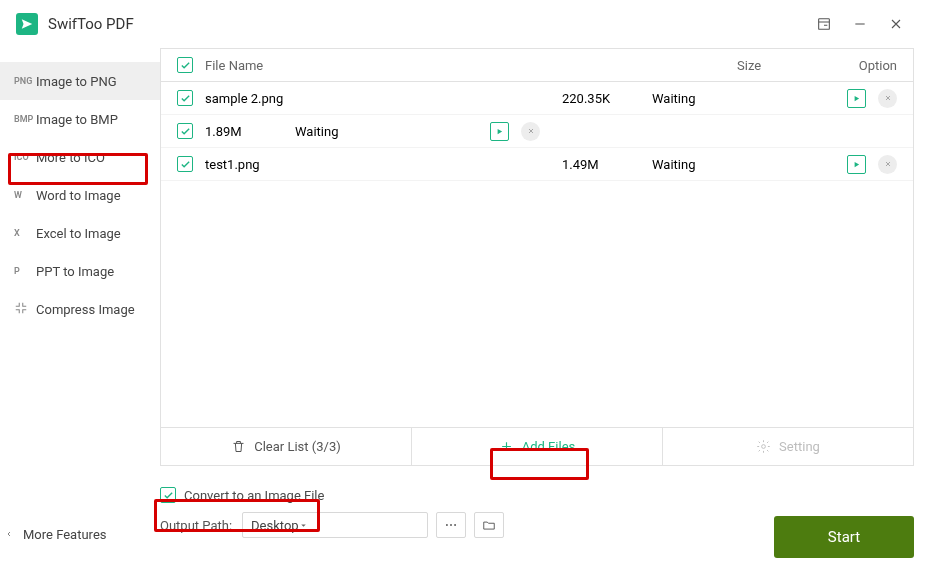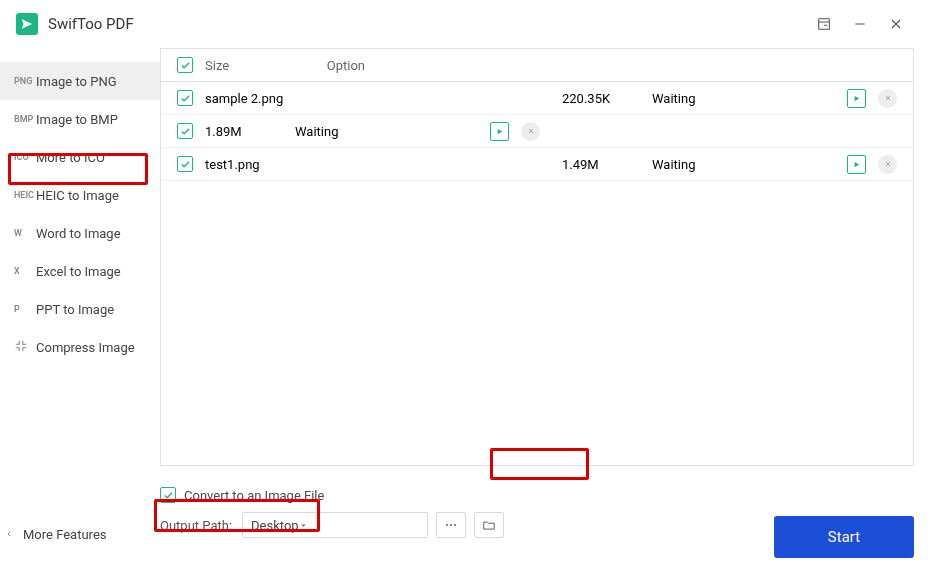--- a/index.html
+++ b/index.html
@@ -155,6 +155,7 @@
                 </svg>
           </div>
         </div>
+        <span class="col-name">File Name</span>
         <span class="col-size">Size</span>
         <span class="col-option" style="display:block">Option</span>
       </div>

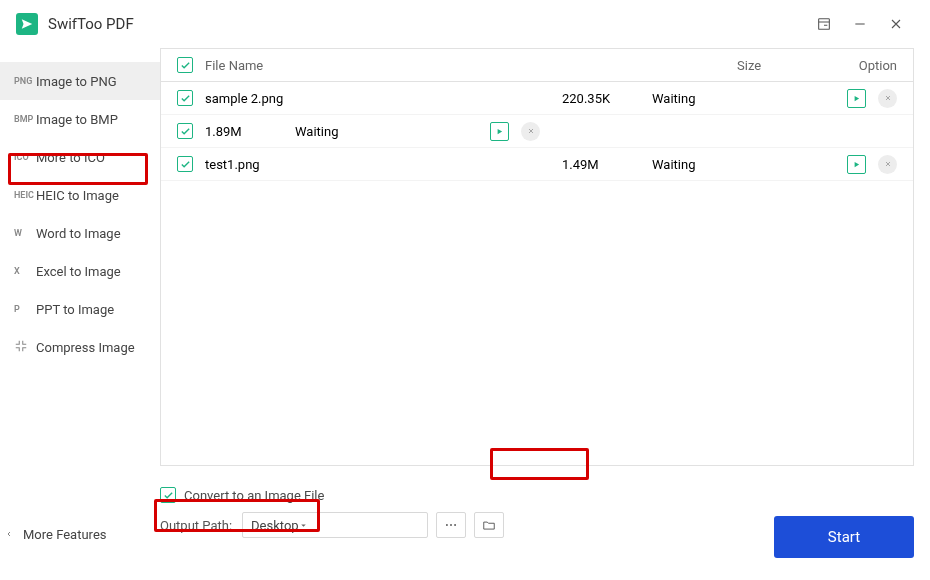--- a/index.html
+++ b/index.html
@@ -114,10 +114,6 @@
       <div class="side-label">More to ICO</div>
     </div>
     <div class="side-item">
-      <div class="side-tag">HEIC</div>
-      <div class="side-label">HEIC to Image</div>
-    </div>
-    <div class="side-item">
       <div class="side-tag">W</div>
       <div class="side-label">Word to Image</div>
     </div>

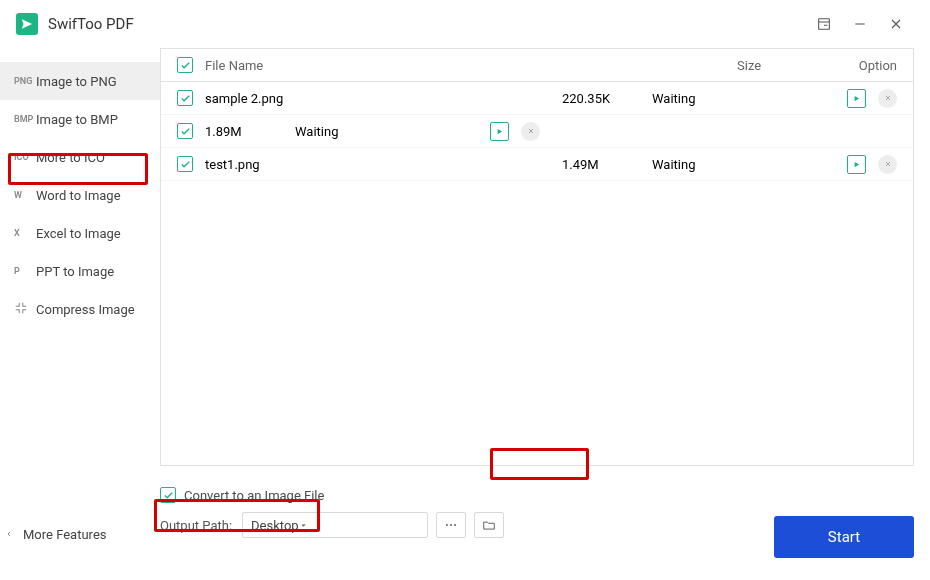--- a/index.html
+++ b/index.html
@@ -232,6 +232,27 @@
 
       <div class="fileflex"></div>
 
+      <div class="toolbar">
+        <div class="tool-sec">
+          <svg viewBox="0 0 24 24" fill="none" stroke="#555" stroke-width="1.6">
+                <path d="M4 7h16M9 7V4h6v3M7 7l1 13h8l1-13"></path>
+              </svg>
+          <span>Clear List (3/3)</span>
+        </div>
+        <div class="tool-sec add">
+          <svg viewBox="0 0 24 24" fill="none" stroke="#1db583" stroke-width="1.8">
+                <path d="M12 5v14M5 12h14"></path>
+              </svg>
+          <span>Add Files</span>
+        </div>
+        <div class="tool-sec setting">
+          <svg viewBox="0 0 24 24" fill="none" stroke="#777" stroke-width="1.6">
+                <circle cx="12" cy="12" r="3"></circle>
+                <path d="M12 2v3M12 19v3M4.2 4.2l2.1 2.1M17.7 17.7l2.1 2.1M2 12h3M19 12h3M4.2 19.8l2.1-2.1M17.7 6.3l2.1-2.1"></path>
+              </svg>
+          <span>Setting</span>
+        </div>
+      </div>
     </div>
 
     <div class="bottom">

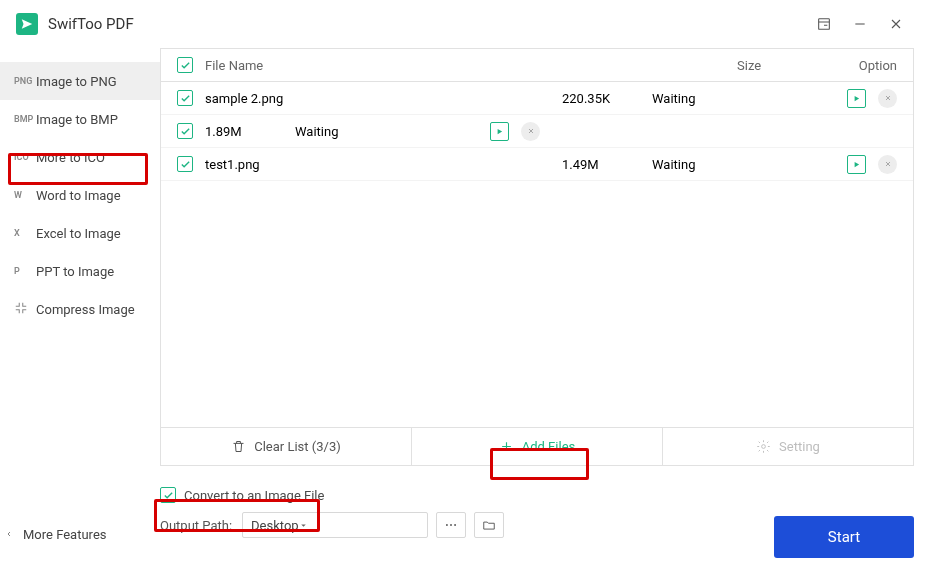--- a/index.html
+++ b/index.html
@@ -61,7 +61,7 @@
     .select-box svg{width:9px;height:9px;}
     .small-btn{width:30px;height:26px;border:1px solid #d8d8d8;border-radius:2px;display:flex;align-items:center;justify-content:center;cursor:pointer;}
     .small-btn svg{width:14px;height:14px;}
-    .start-btn{position:absolute;right:16px;bottom:22px;width:140px;height:42px;background:#1d4ed8;border-radius:3px;display:flex;align-items:center;justify-content:center;cursor:pointer;}
+    .start-btn{position:absolute;right:16px;bottom:22px;width:140px;height:42px;background:#4d7c0f;border-radius:3px;display:flex;align-items:center;justify-content:center;cursor:pointer;}
     .start-btn span{color:#fff;font-size:15px;}
     .root{position:relative;width:930px;height:580px;}
     .main-area{flex:1;padding-right:16px;display:flex;flex-direction:column;}

